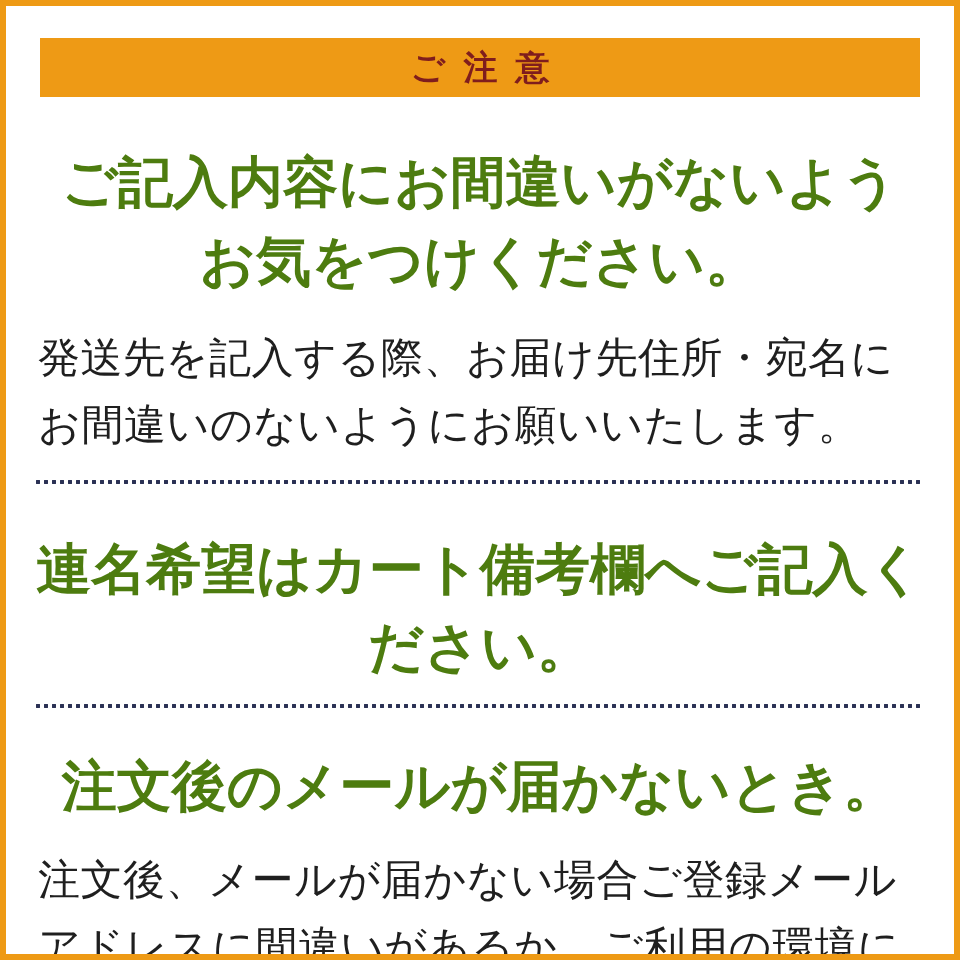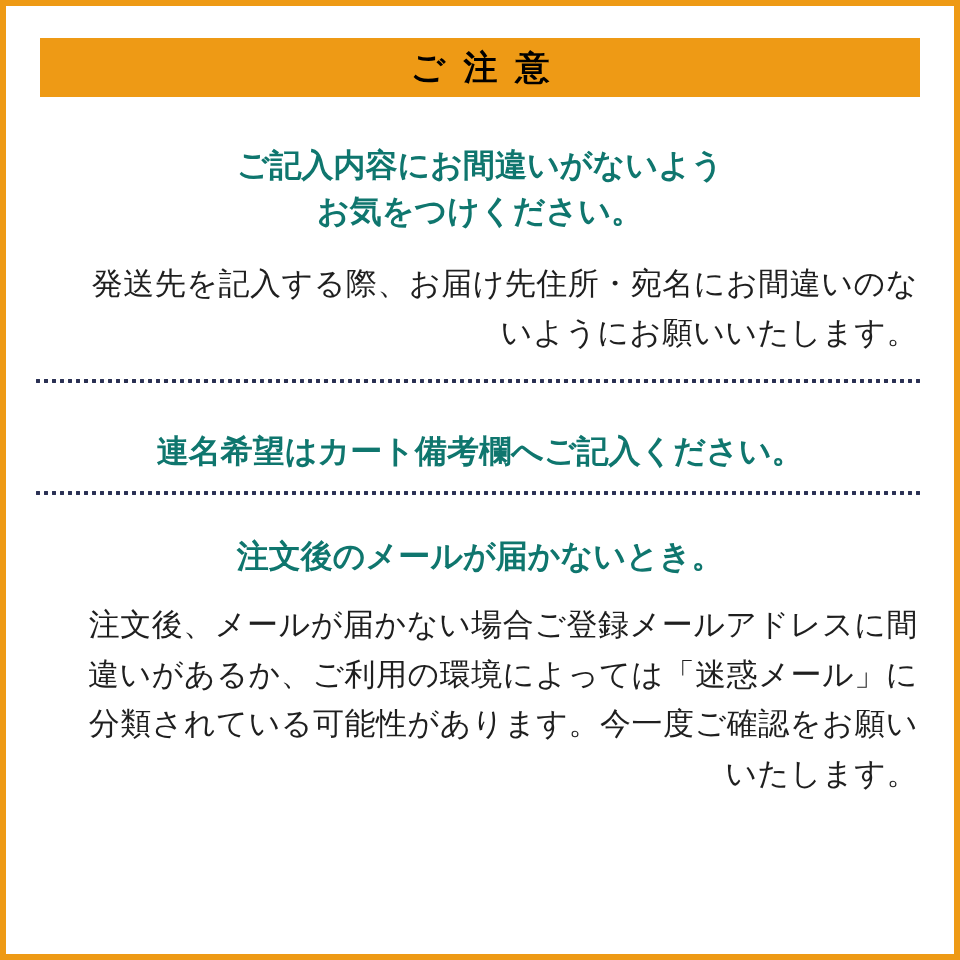--- a/index.html
+++ b/index.html
@@ -26,7 +26,7 @@
     justify-content: center;
   }
   .header-title {
-    color: #000000;
+    color: #7f1d1d;
     font-size: 34px;
     font-weight: bold;
     letter-spacing: 18px;

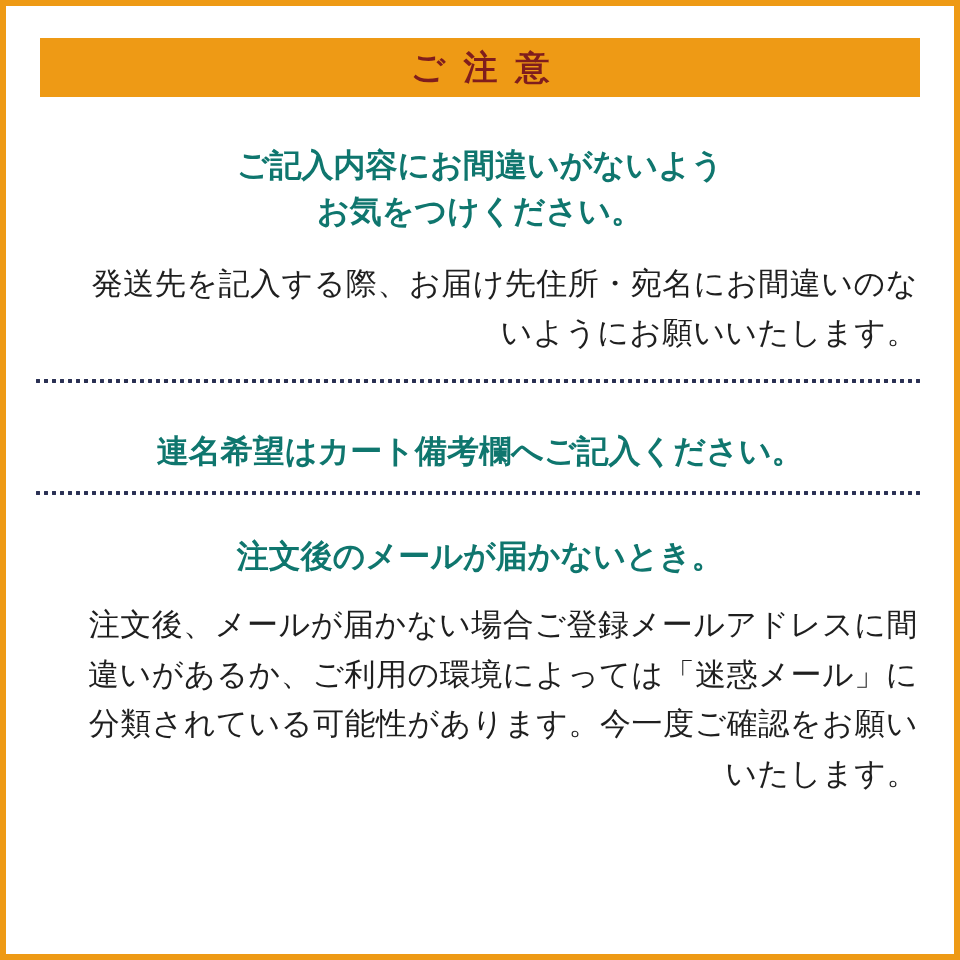--- a/index.html
+++ b/index.html
@@ -36,8 +36,8 @@
   .section-heading {
     margin-left: 20px;
     margin-right: 20px;
-    color: #0f766e;
-    font-size: 32px;
+    color: #4d7c0f;
+    font-size: 55px;
     font-weight: 800;
     line-height: 1.43;
     text-align: center;

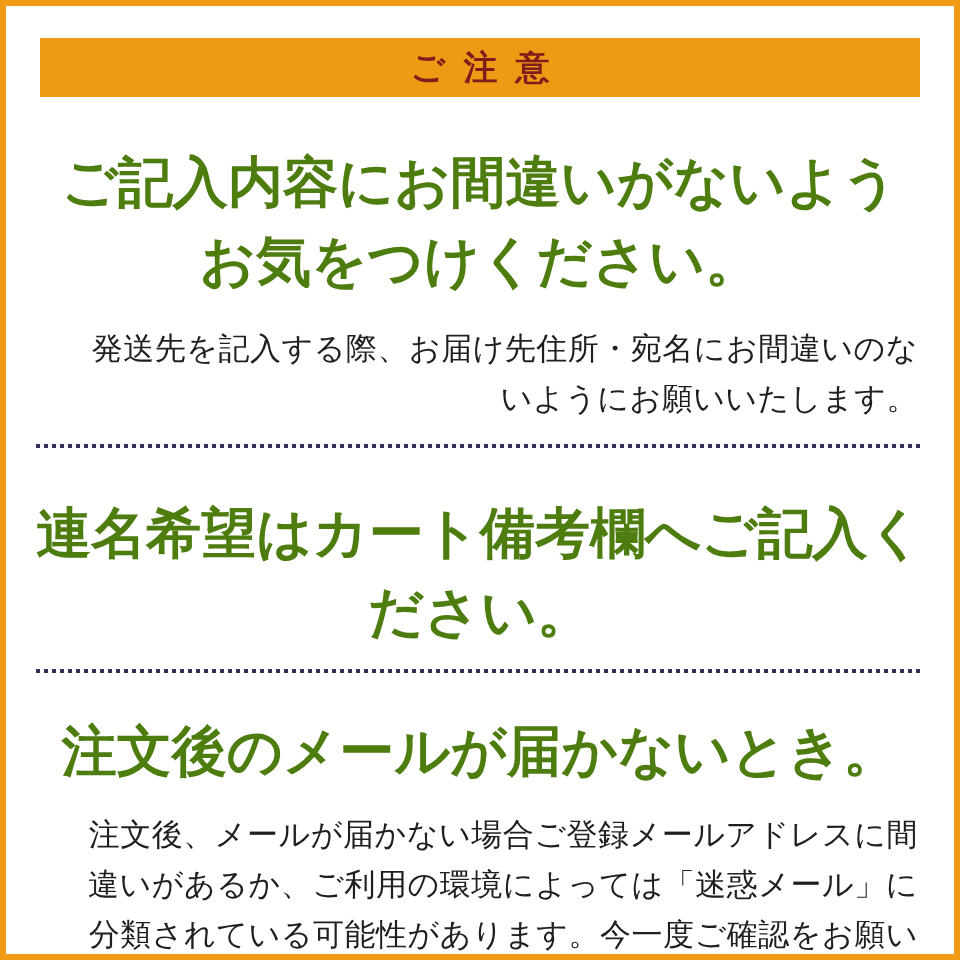--- a/index.html
+++ b/index.html
@@ -47,11 +47,11 @@
   .h2 { margin-top: 45px; }
   .h3 { margin-top: 38px; }
   .section-body {
-    margin: 24px 36px 0 54px;
+    margin: 24px 36px 0 32px;
     color: #1F1F1F;
-    font-size: 31px;
+    font-size: 42px;
     line-height: 1.6;
-    text-align: right;
+    text-align: left;
     letter-spacing: 0.5px;
   }
   .b3 { margin-top: 20px; }

